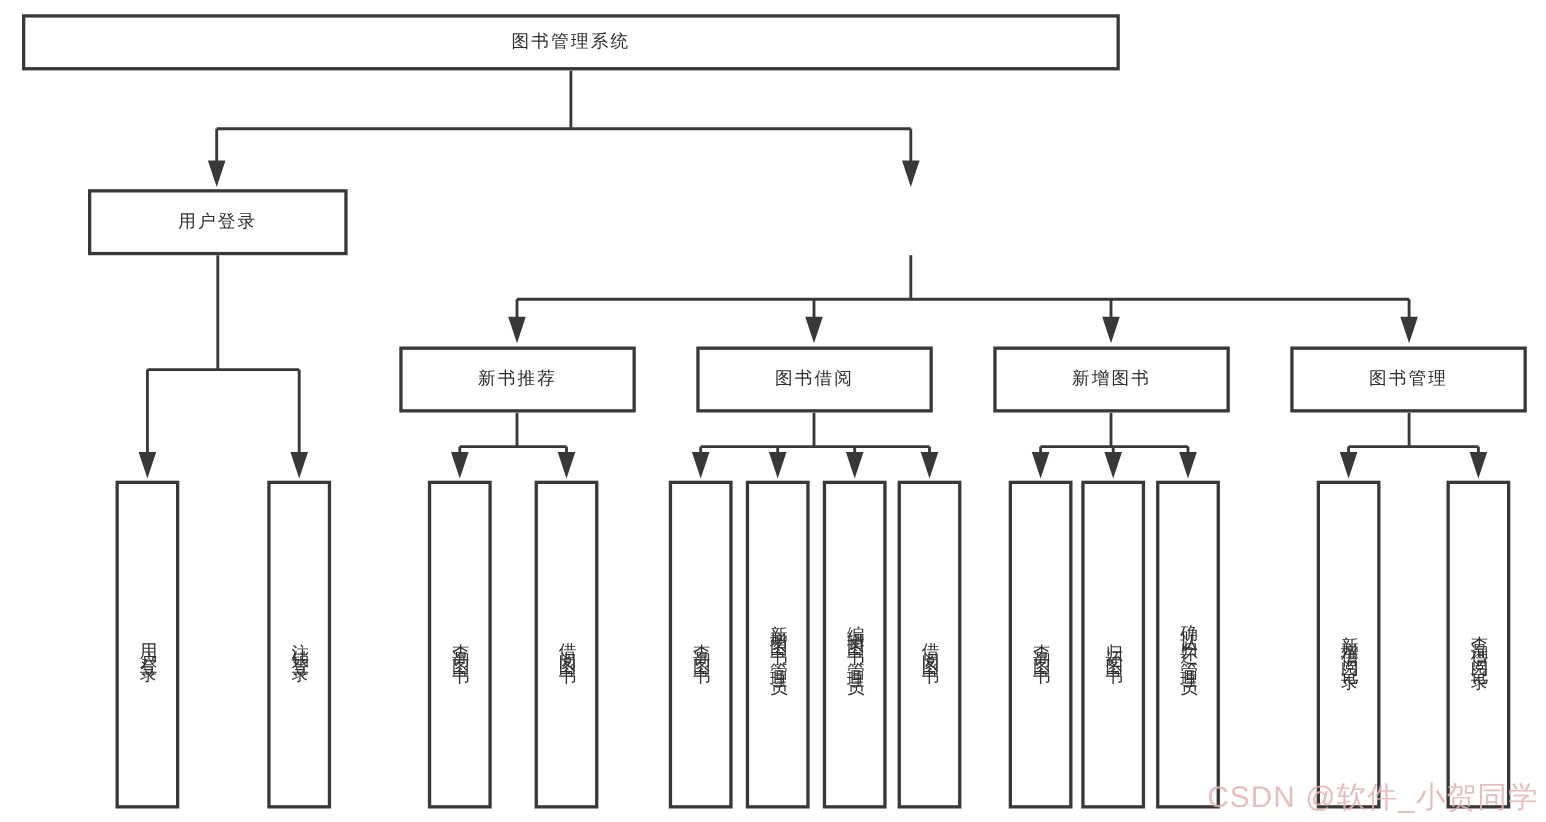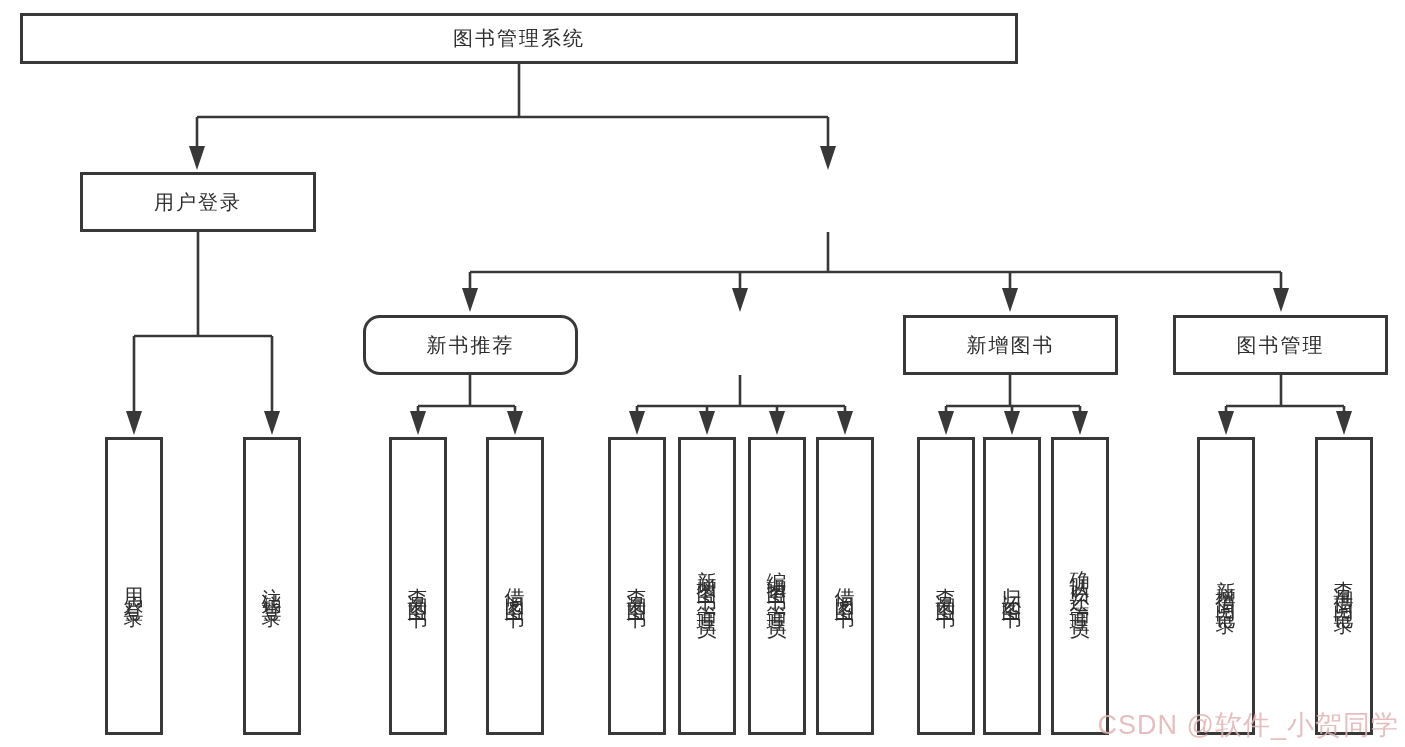--- a/index.html
+++ b/index.html
@@ -20,7 +20,7 @@
     align-items:center;
     justify-content:center;
     color:#2e2e2e;
-    font-size:20px;
+    font-size:16px;
     letter-spacing:2px;
     text-align:center;
     line-height:1.25;

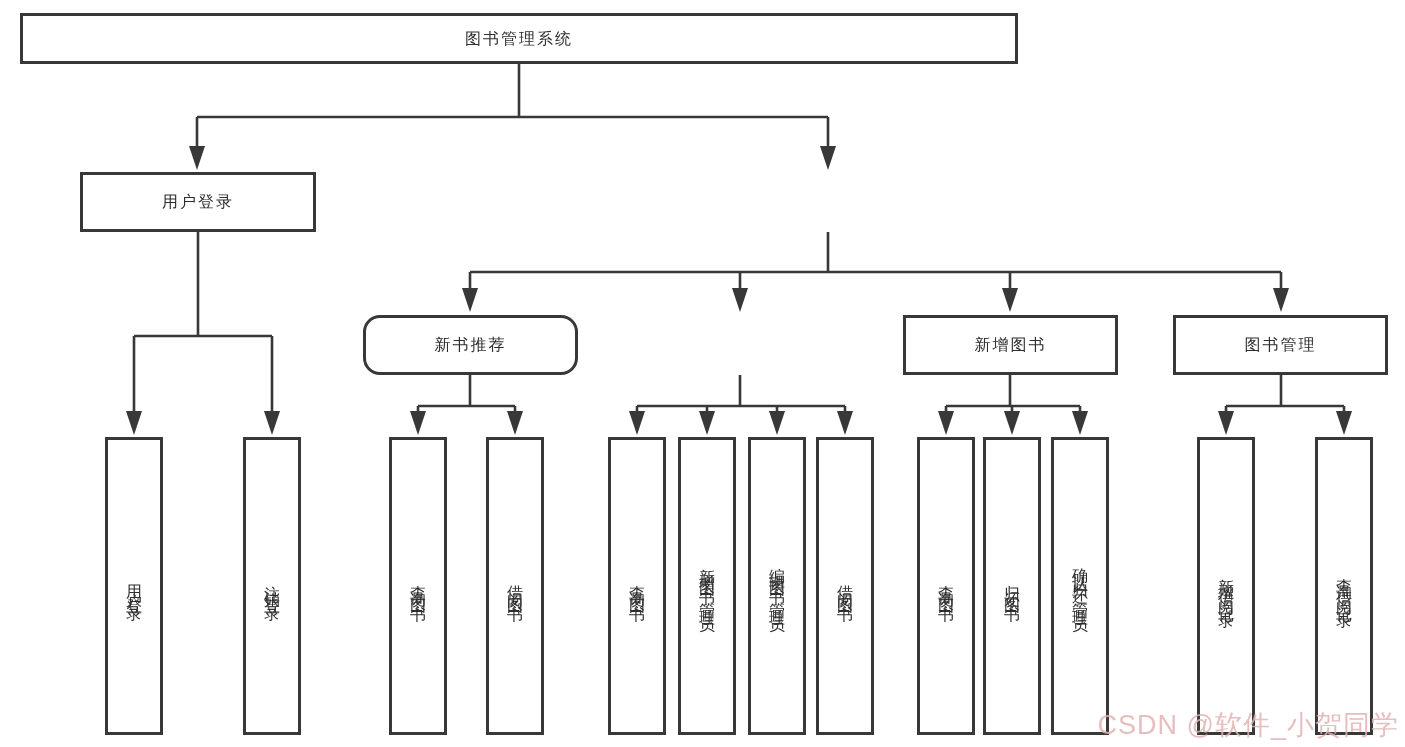--- a/index.html
+++ b/index.html
@@ -126,7 +126,7 @@
 
   <div class="box" style="left:80px;top:172px;width:236px;height:60px;">用户登录</div>
 
-  <div class="box" style="left:363px;top:315px;width:215px;height:60px;border-radius:17px;">新书推荐</div>
+  <div class="box" style="left:363px;top:315px;width:215px;height:60px;">新书推荐</div>
   <div class="box" style="left:903px;top:315px;width:215px;height:60px;">新增图书</div>
   <div class="box" style="left:1173px;top:315px;width:215px;height:60px;">图书管理</div>
 

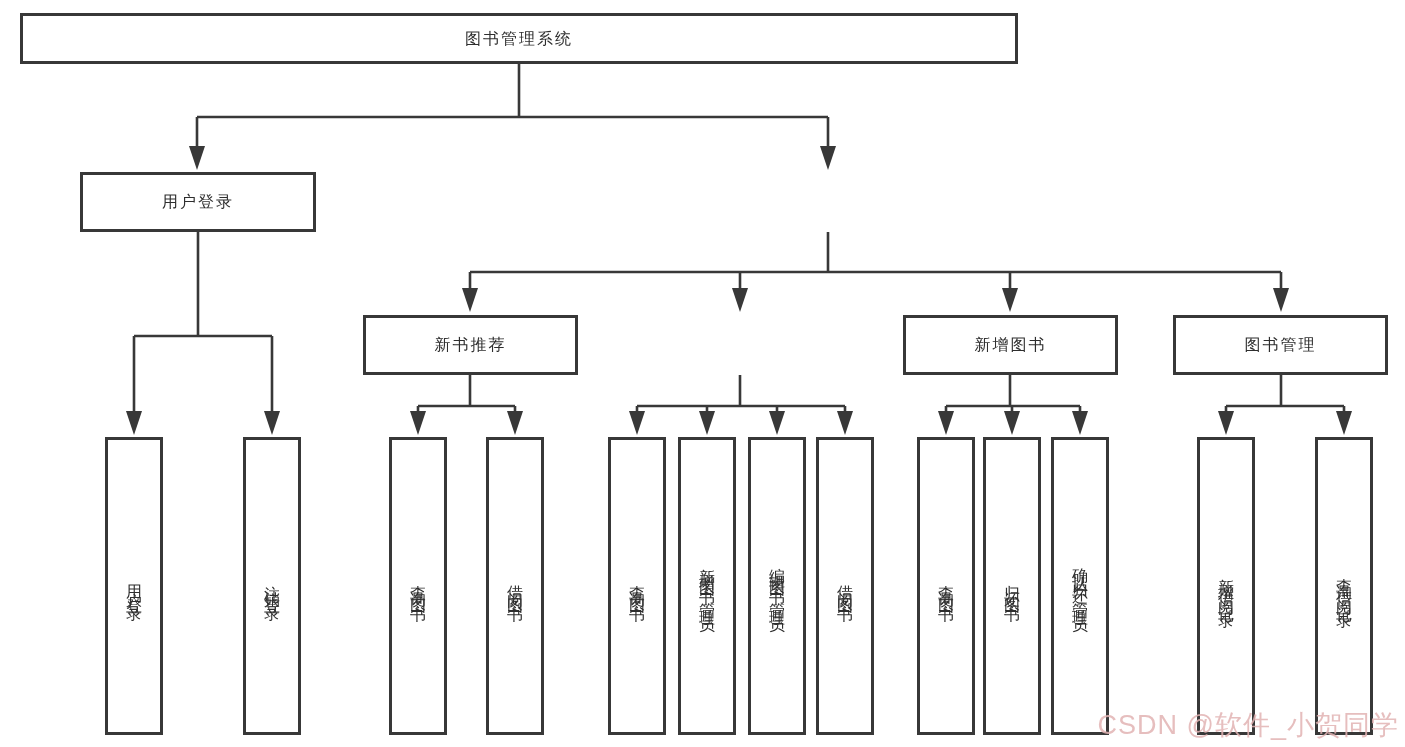--- a/index.html
+++ b/index.html
@@ -127,6 +127,7 @@
   <div class="box" style="left:80px;top:172px;width:236px;height:60px;">用户登录</div>
 
   <div class="box" style="left:363px;top:315px;width:215px;height:60px;">新书推荐</div>
+  <div class="box" style="left:633px;top:315px;width:215px;height:60px;">图书借阅</div>
   <div class="box" style="left:903px;top:315px;width:215px;height:60px;">新增图书</div>
   <div class="box" style="left:1173px;top:315px;width:215px;height:60px;">图书管理</div>
 

